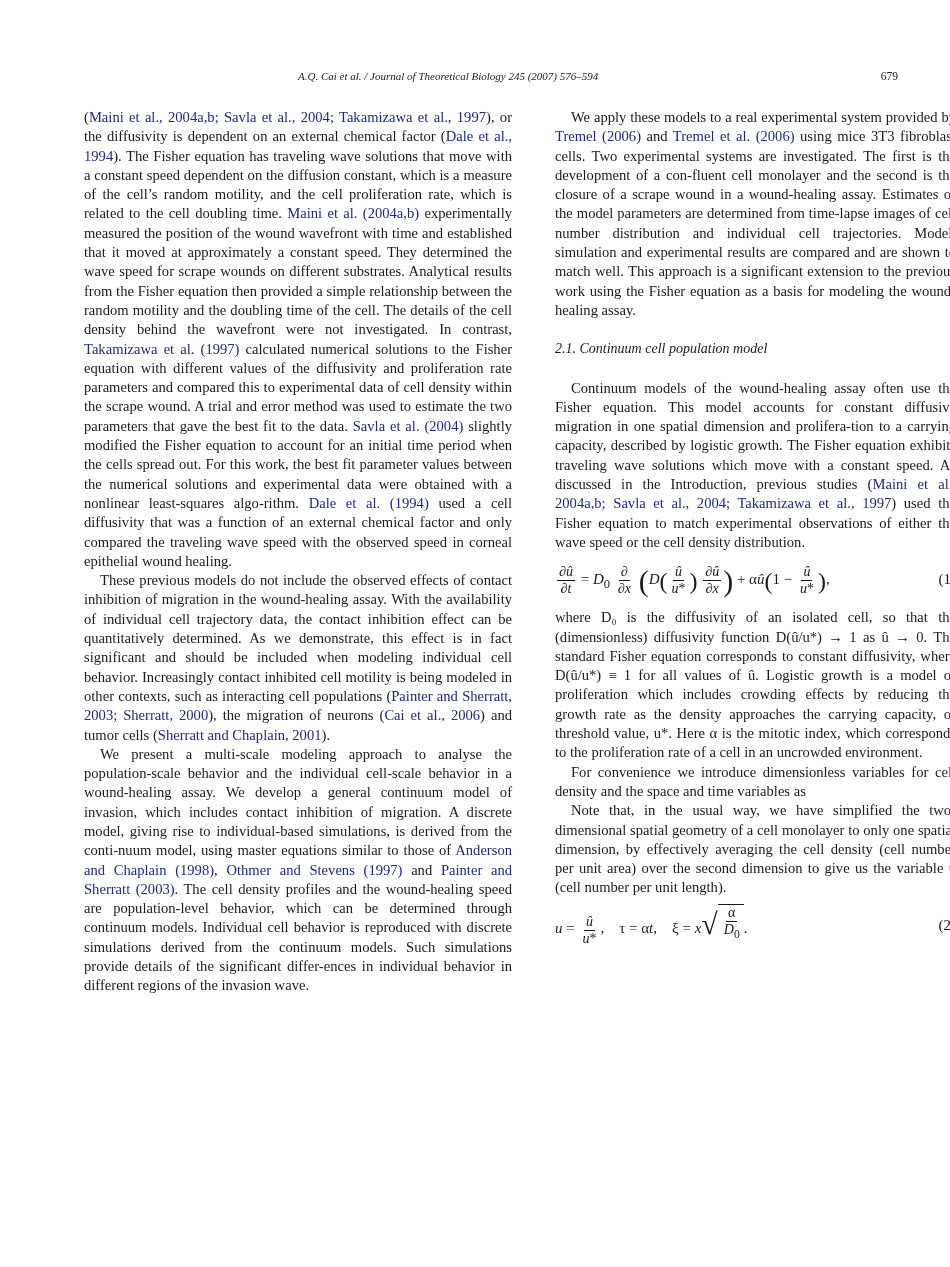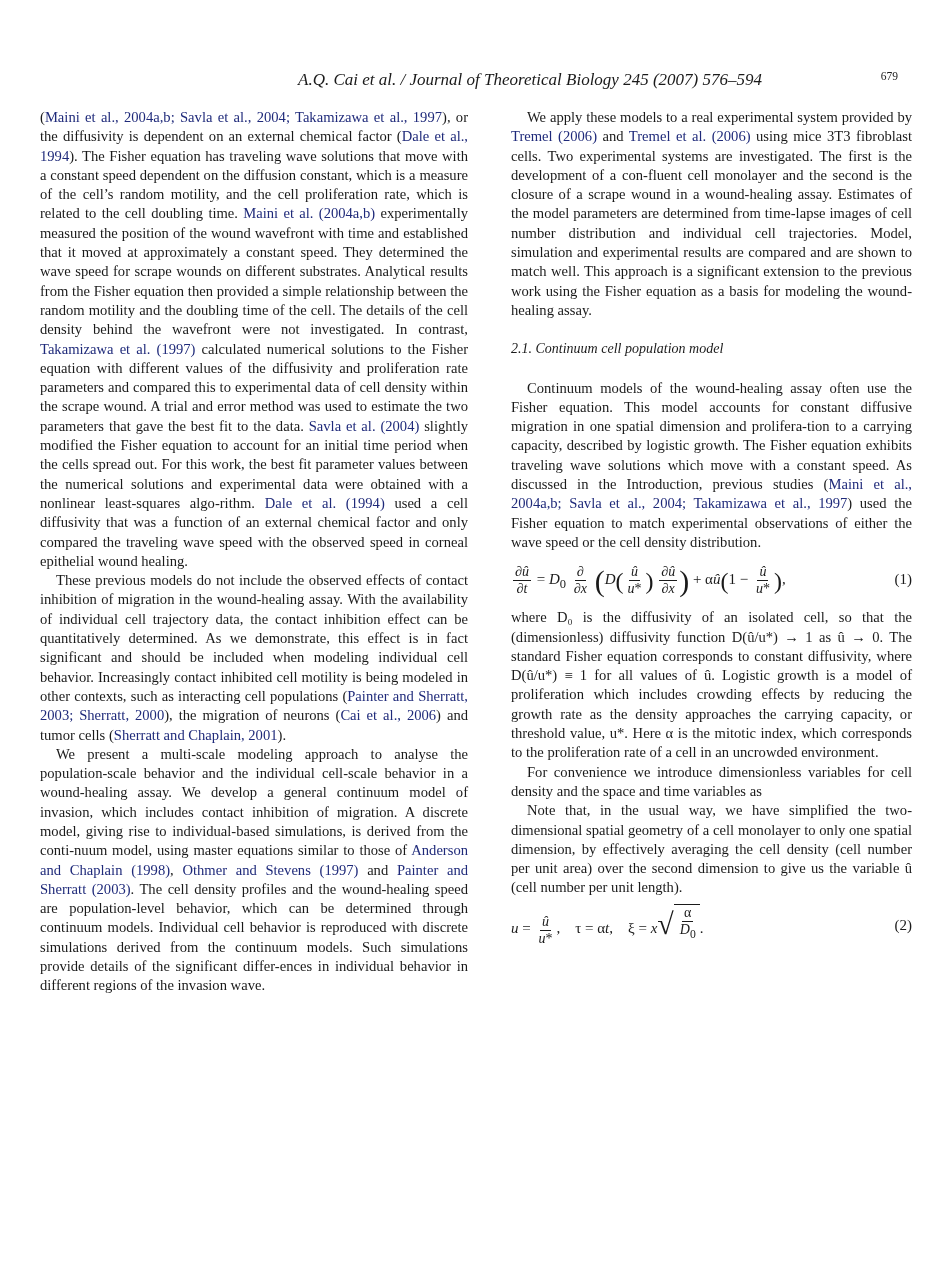--- a/index.html
+++ b/index.html
@@ -6,7 +6,7 @@
   body { width: 950px; height: 1267px; position: relative; overflow: hidden;
          font-family: "Liberation Serif", "DejaVu Serif", serif; color: #1a1a1a; }
   .header { position: absolute; top: 70px; left: 0; width: 950px; height: 20px; }
-  .header .running { position: absolute; left: 298px; top: 0; font-style: italic; font-size: 17px; }
+  .header .running { position: absolute; left: 298px; top: 0; font-style: italic; font-size: 11px; }
   .header .pageno { position: absolute; right: 52px; top: 0; font-size: 11.5px; }
   .col { position: absolute; top: 108px; width: 428px; font-size: 14.6px; line-height: 19.3px;
          text-align: justify; hyphens: manual; }

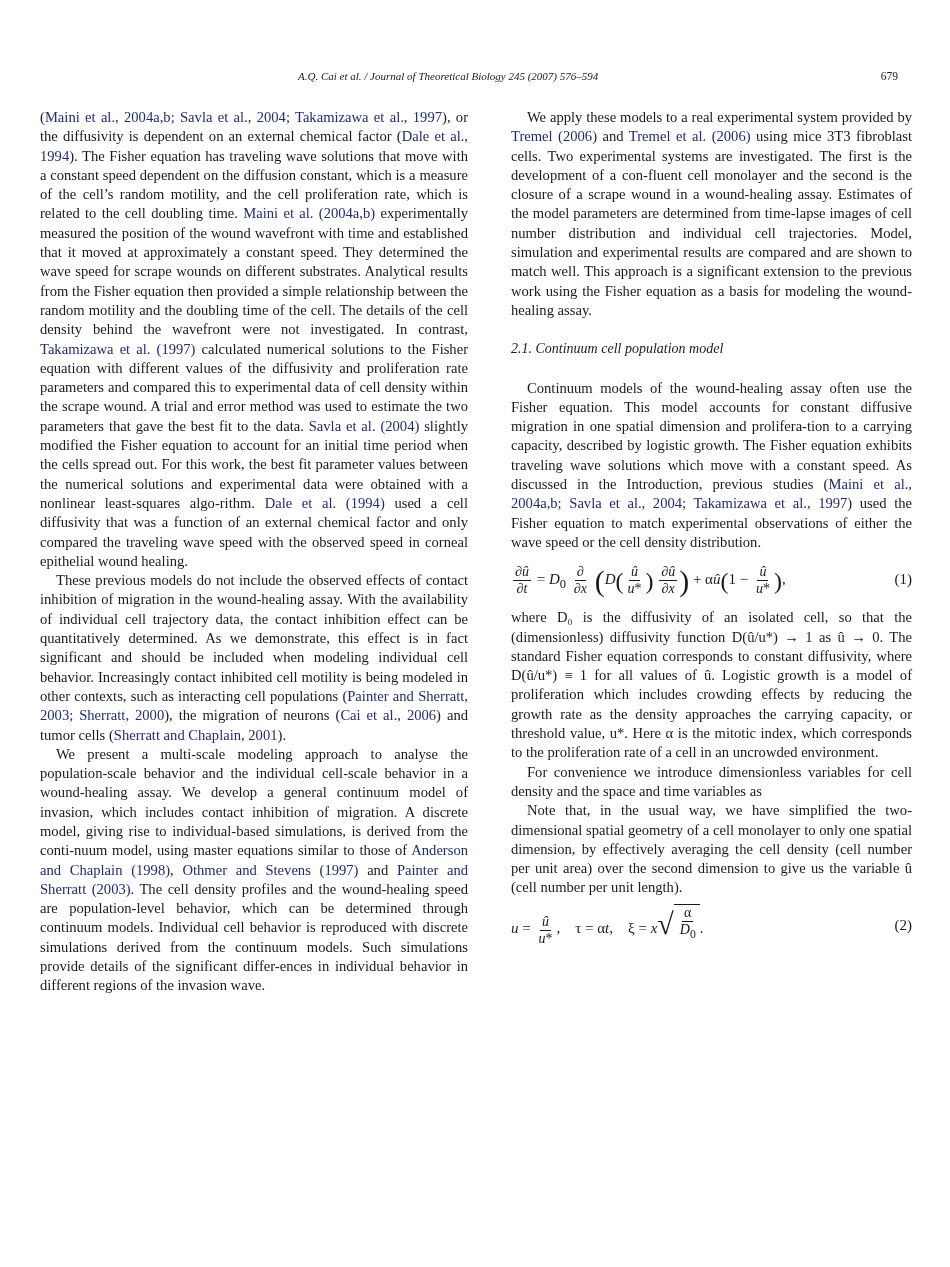--- a/index.html
+++ b/index.html
@@ -9,7 +9,7 @@
   .header .running { position: absolute; left: 298px; top: 0; font-style: italic; font-size: 11px; }
   .header .pageno { position: absolute; right: 52px; top: 0; font-size: 11.5px; }
   .col { position: absolute; top: 108px; width: 428px; font-size: 14.6px; line-height: 19.3px;
-         text-align: justify; hyphens: manual; }
+         text-align: justify; hyphens: manual; margin-left: 44px; }
   .col.left { left: 40px; }
   .col.right { left: 511px; width: 401px; }
   .col p { margin: 0; text-indent: 0; }

